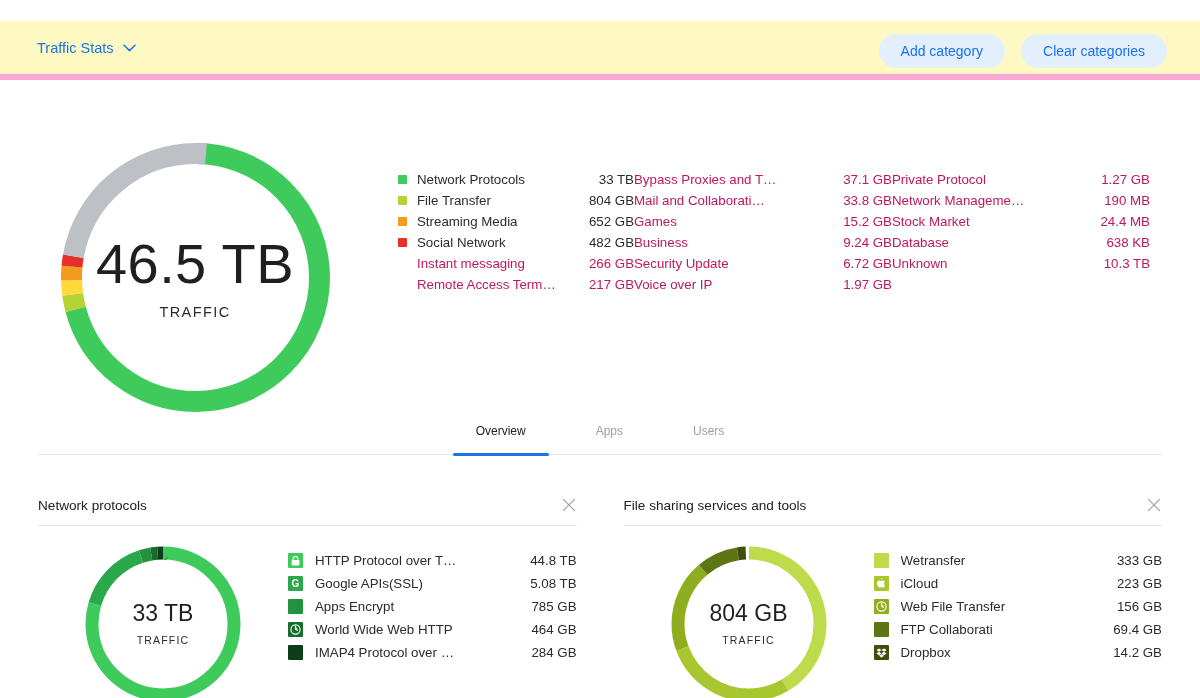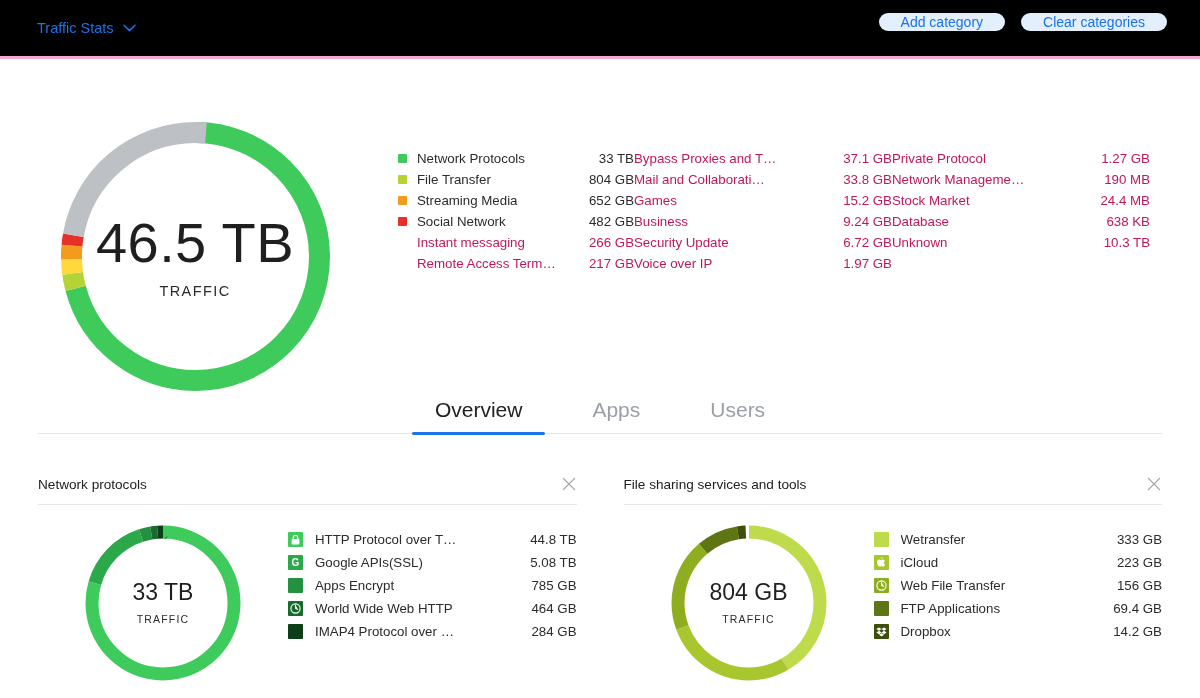--- a/index.html
+++ b/index.html
@@ -18,9 +18,10 @@
     width: 1200px;
     display: flex;
     align-items: center;
-    border-bottom: 3px solid #f9a8d4;
-    background: #000000;
+    border-bottom: 6px solid #f9a8d4;
+    background: #fef9c3;
     position: relative;
+    margin-top: 21px;
   }
   .brand {
     display: flex;

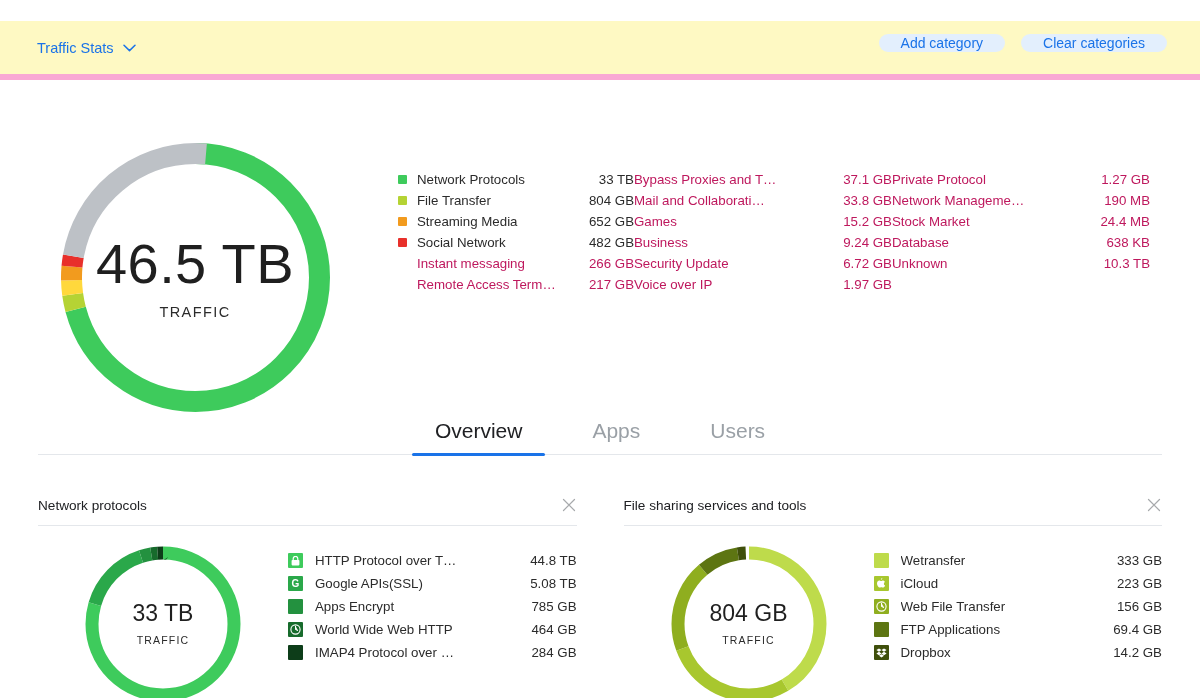--- a/index.html
+++ b/index.html
@@ -48,7 +48,7 @@
     font-size: 14px;
     font-family: "Liberation Sans", sans-serif;
     padding: 0 22px;
-    height: 18px;
+    height: 34px;
     cursor: pointer;
     white-space: nowrap;
     text-align: center;

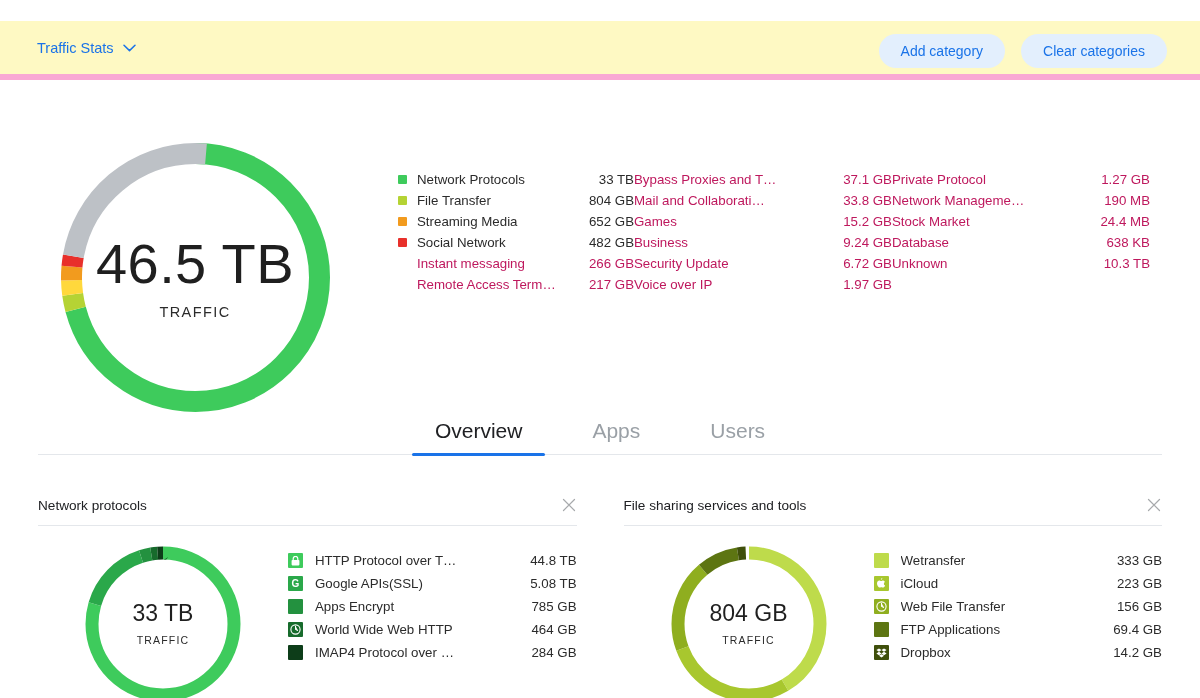--- a/index.html
+++ b/index.html
@@ -143,7 +143,7 @@
     height: 45px;
   }
   .tab {
-    font-size: 21px;
+    font-size: 12px;
     color: #9aa0a6;
     padding: 0 23px;
     height: 45px;

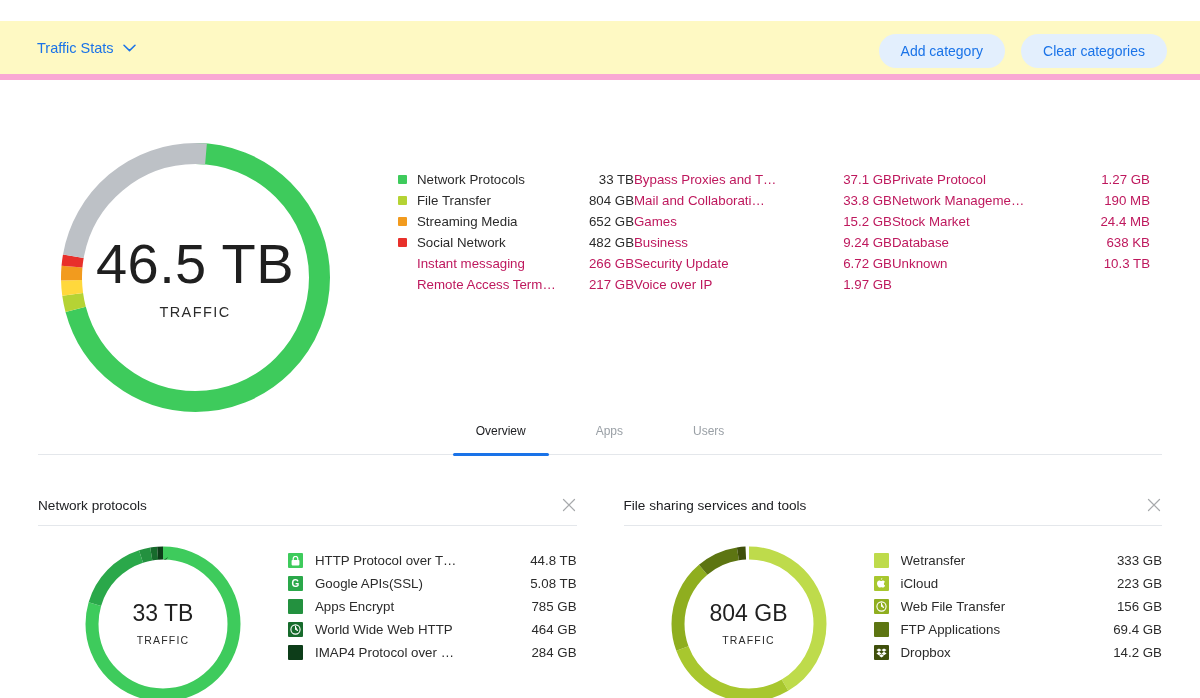--- a/index.html
+++ b/index.html
@@ -505,7 +505,7 @@
         </div>
         <div class="prow">
           <span class="picon" style="background:#5d7512"></span>
-          <span class="pname">FTP Applications</span>
+          <span class="pname">FTP Collaborati</span>
           <span class="pval">69.4 GB</span>
         </div>
         <div class="prow">

